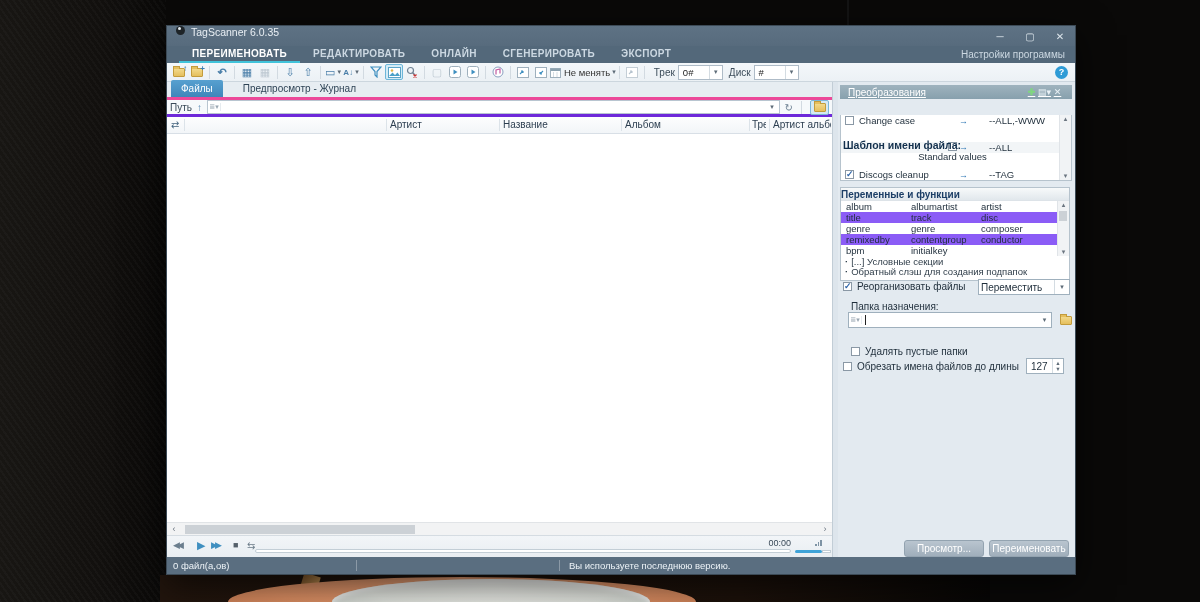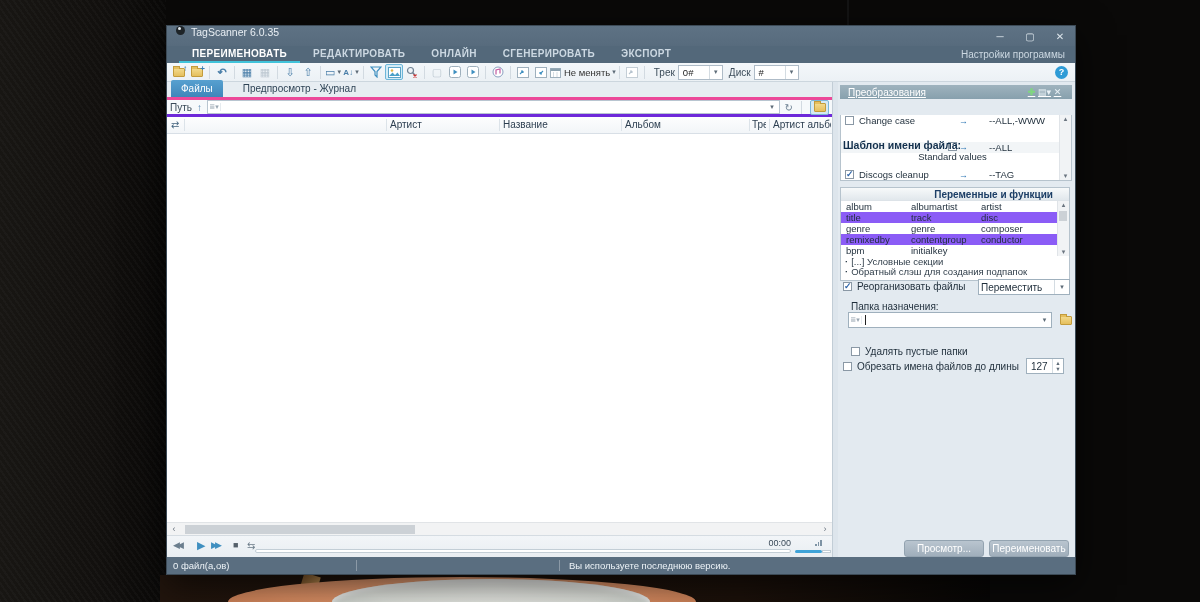--- a/index.html
+++ b/index.html
@@ -120,7 +120,7 @@
   .tmpl-combo { position:absolute; left:2px; top:69px; width:230px; height:16px; background:#fff; border:1px solid #9fb0bd; display:flex; align-items:center; }
 
   .varsbox { position:absolute; left:2px; top:105px; width:230px; background:#fff; border:1px solid #b6c3cd; }
-  .vhead { height:13px; background:linear-gradient(#f7f9fa,#e1e7ec); border-bottom:1px solid #dde3e8; text-align:right; padding-right:16px; font-weight:bold; color:#1c3e66; line-height:13px; font-size:10px; }
+  .vhead { height:13px; background:linear-gradient(#f7f9fa,#e1e7ec); border-bottom:1px solid #dde3e8; text-align:left; padding-right:16px; font-weight:bold; color:#1c3e66; line-height:13px; font-size:10px; }
   .vlist { position:relative; height:55px; padding-right:12px; overflow:hidden; }
   .vrow { height:11px; display:flex; align-items:center; }
   .vrow.alt { background:#8b5cf6; }

